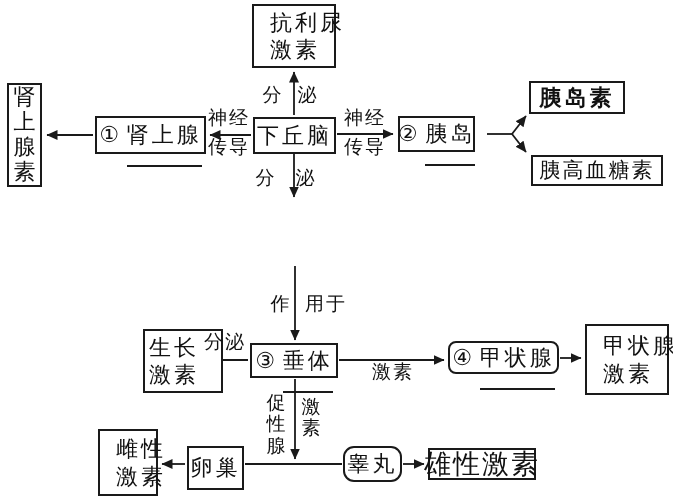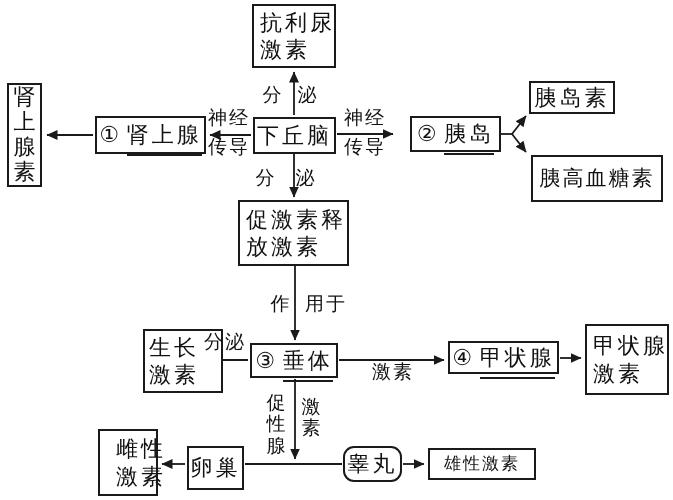--- a/index.html
+++ b/index.html
@@ -22,7 +22,7 @@
     text-align:center;white-space:nowrap;
   }
   .box .inner{display:block;}
-  .box.ml{justify-content:flex-start;padding-left:6px;text-align:left;}
+  .box.ml{justify-content:flex-start;padding-left:16px;text-align:left;}
   .box.ml .line{display:block;}
   .v{width:1.08em;word-break:break-all;line-height:1.13;letter-spacing:0;white-space:normal;margin:0 auto;text-align:center;}
   .num{letter-spacing:0;margin-right:8px;}

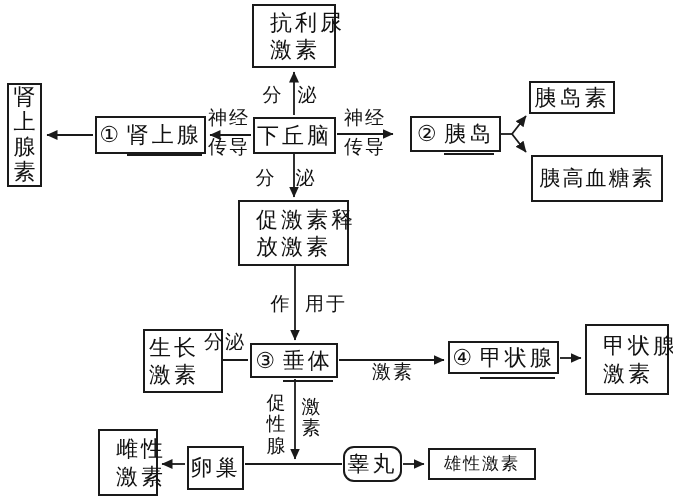--- a/index.html
+++ b/index.html
@@ -109,7 +109,7 @@
     </span>
   </div>
 
-  <div class="box" style="left:529px;top:81px;width:86px;height:33px;">
+  <div class="box" style="left:529px;top:81px;width:96px;height:33px;font-weight:bold;">
     <span>胰岛素</span>
   </div>
 

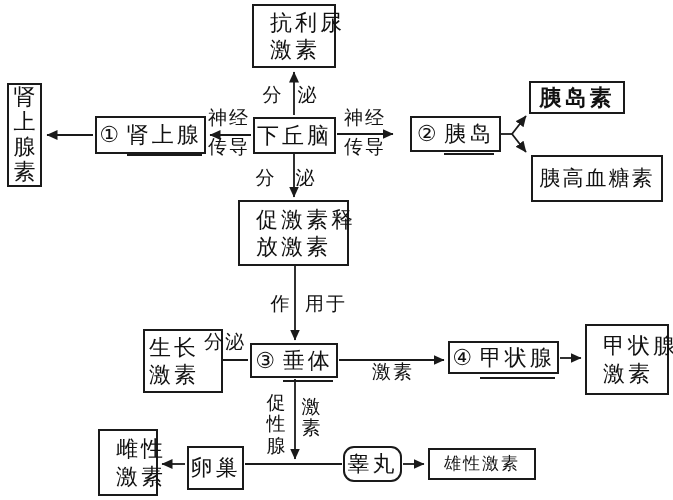--- a/index.html
+++ b/index.html
@@ -26,7 +26,7 @@
   .box.ml .line{display:block;}
   .v{width:1.08em;word-break:break-all;line-height:1.13;letter-spacing:0;white-space:normal;margin:0 auto;text-align:center;}
   .num{letter-spacing:0;margin-right:8px;}
-  .u{border-bottom:2px solid #1a1a1a;padding-bottom:7px;}
+  .u{border-bottom:2px solid #1a1a1a;padding-bottom:18px;}
   .lbl{
     position:absolute;font-size:19px;letter-spacing:2px;white-space:nowrap;
     transform:translate(-50%,-50%);background:transparent;

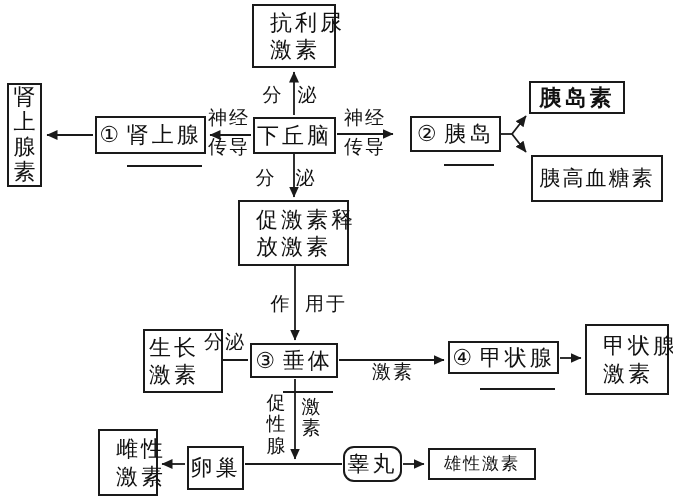--- a/index.html
+++ b/index.html
@@ -103,7 +103,7 @@
     <span>下丘脑</span>
   </div>
 
-  <div class="box" style="left:398px;top:116px;width:91px;height:36px;margin-left:12px;">
+  <div class="box" style="left:398px;top:116px;width:77px;height:36px;">
     <span class="inner">
       <span class="num">②</span><span class="u">胰岛</span>
     </span>

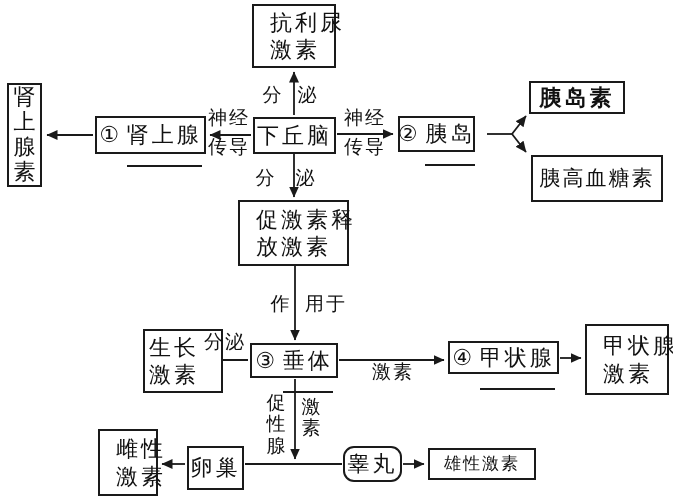--- a/index.html
+++ b/index.html
@@ -113,7 +113,7 @@
     <span>胰岛素</span>
   </div>
 
-  <div class="box" style="left:531px;top:155px;width:132px;height:47px;font-size:21px;letter-spacing:2px;">
+  <div class="box" style="left:531px;top:155px;width:132px;height:31px;font-size:21px;letter-spacing:2px;">
     <span>胰高血糖素</span>
   </div>
 

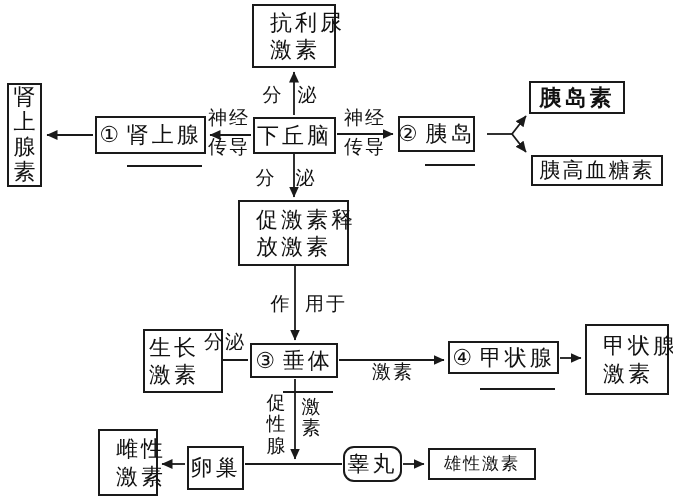--- a/index.html
+++ b/index.html
@@ -117,12 +117,6 @@
     <span>胰高血糖素</span>
   </div>
 
-  <div class="box ml" style="left:238px;top:200px;width:111px;height:66px;">
-    <span class="inner">
-      <span class="line">促激素释</span>
-      <span class="line">放激素</span>
-    </span>
-  </div>
 
   <div class="box ml" style="left:143px;top:329px;width:80px;height:64px;padding-left:4px;">
     <span class="inner">

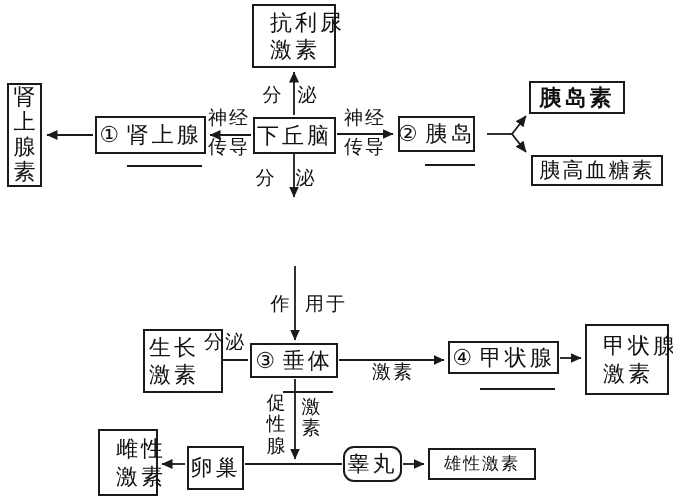--- a/index.html
+++ b/index.html
@@ -131,7 +131,7 @@
     </span>
   </div>
 
-  <div class="box" style="left:448px;top:341px;width:111px;height:33px;">
+  <div class="box" style="left:448px;top:341px;width:111px;height:33px;border-radius:8px;">
     <span class="inner">
       <span class="num">④</span><span class="u">甲状腺</span>
     </span>

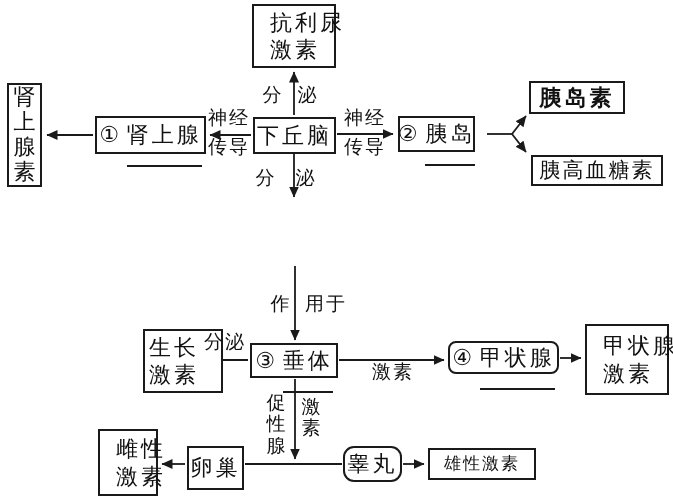--- a/index.html
+++ b/index.html
@@ -159,7 +159,7 @@
     <span>睾丸</span>
   </div>
 
-  <div class="box" style="left:428px;top:448px;width:108px;height:32px;font-size:17px;letter-spacing:2px;">
+  <div class="box" style="left:428px;top:448px;width:108px;height:32px;font-size:27px;letter-spacing:2px;">
     <span>雄性激素</span>
   </div>
 

